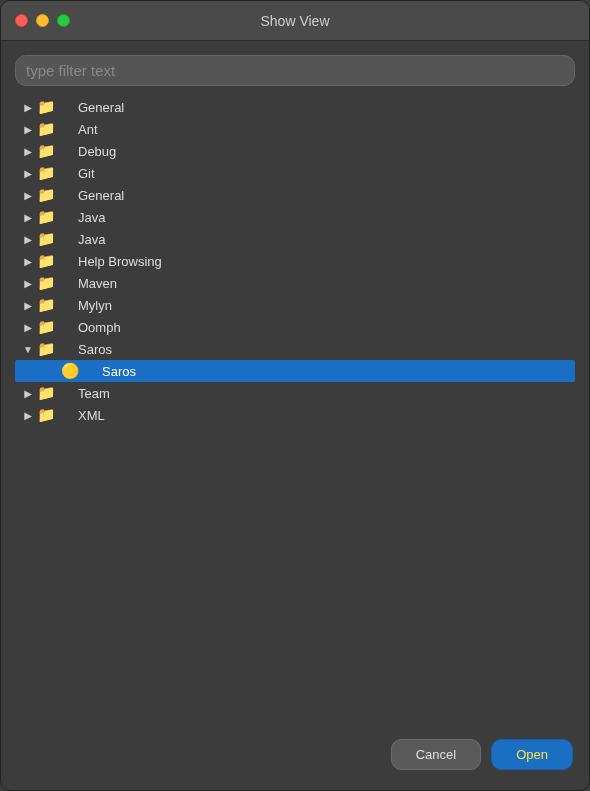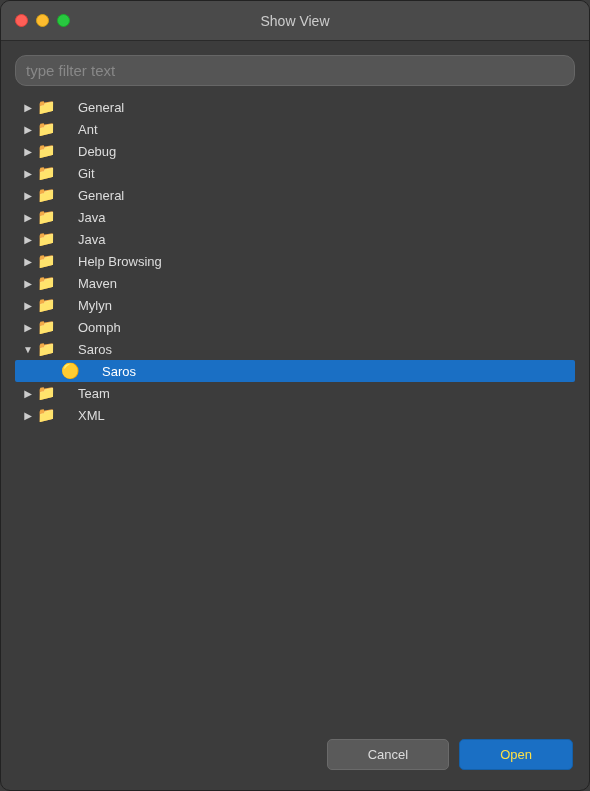--- a/index.html
+++ b/index.html
@@ -164,8 +164,8 @@
     }
 
     .btn {
-      padding: 7px 40px;
-      border-radius: 5px;
+      padding: 7px 24px;
+      border-radius: 10px;
       font-size: 13px;
       font-weight: 500;
       cursor: pointer;

